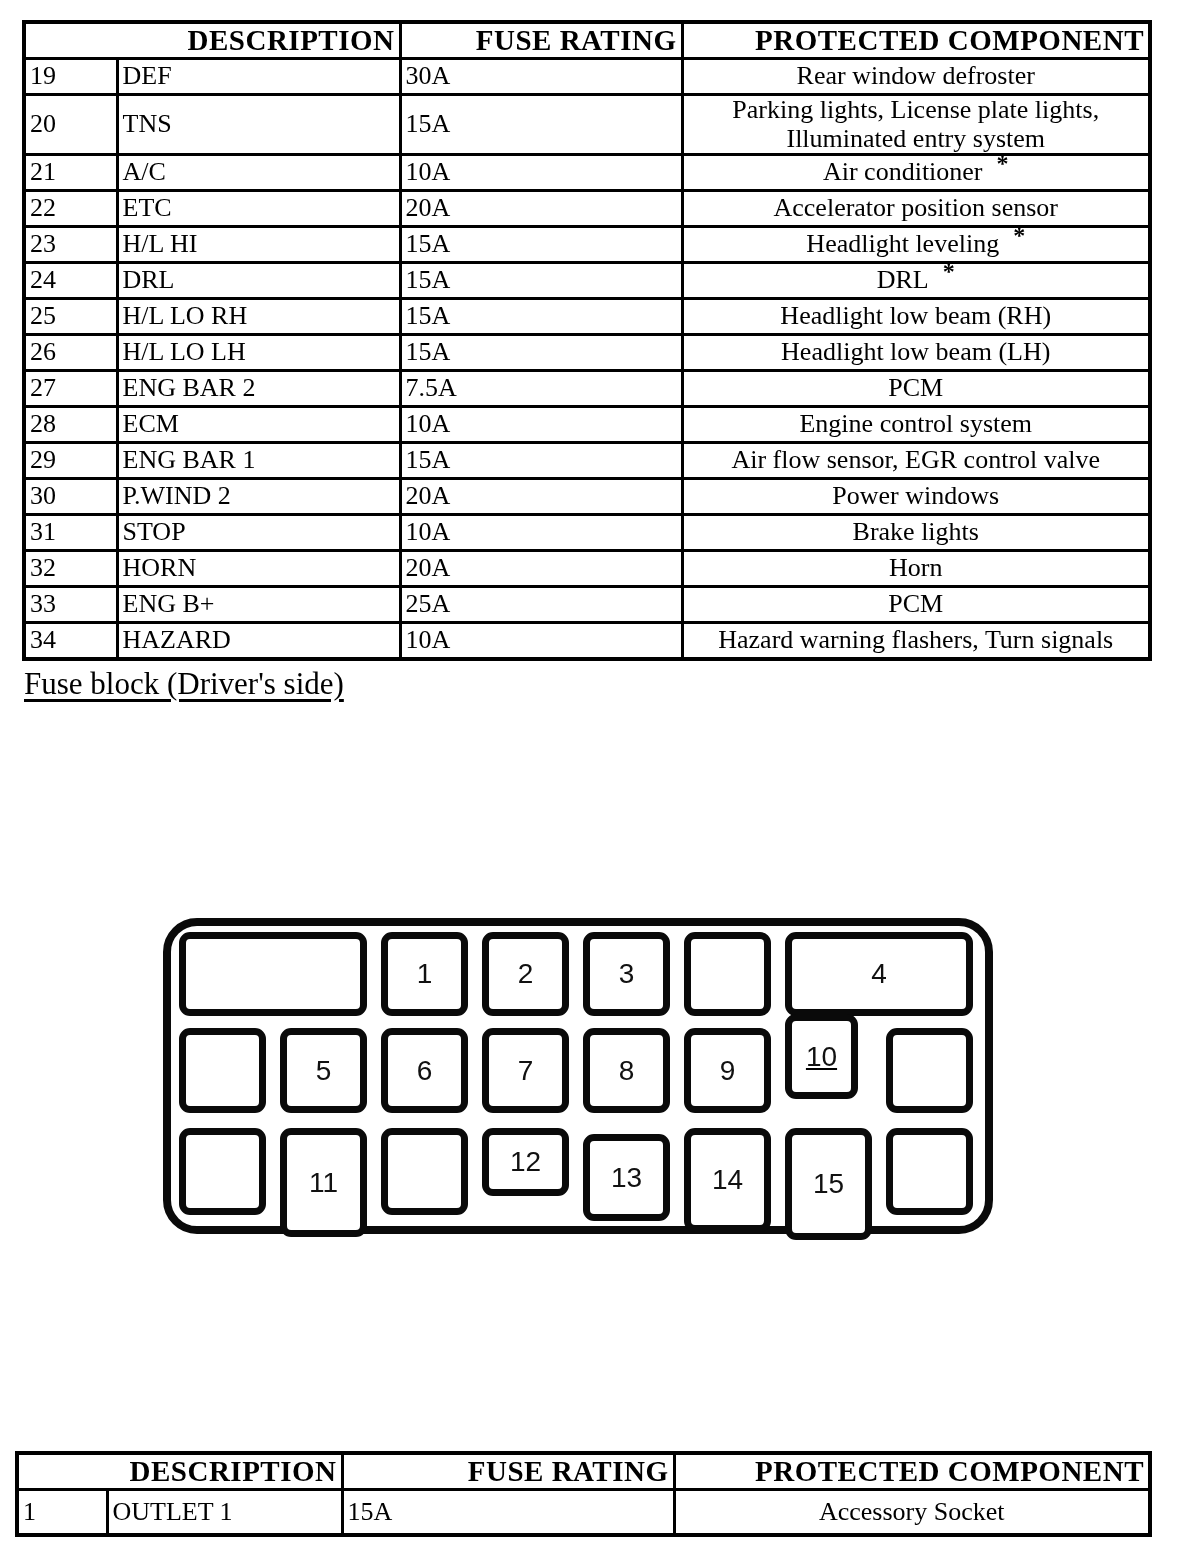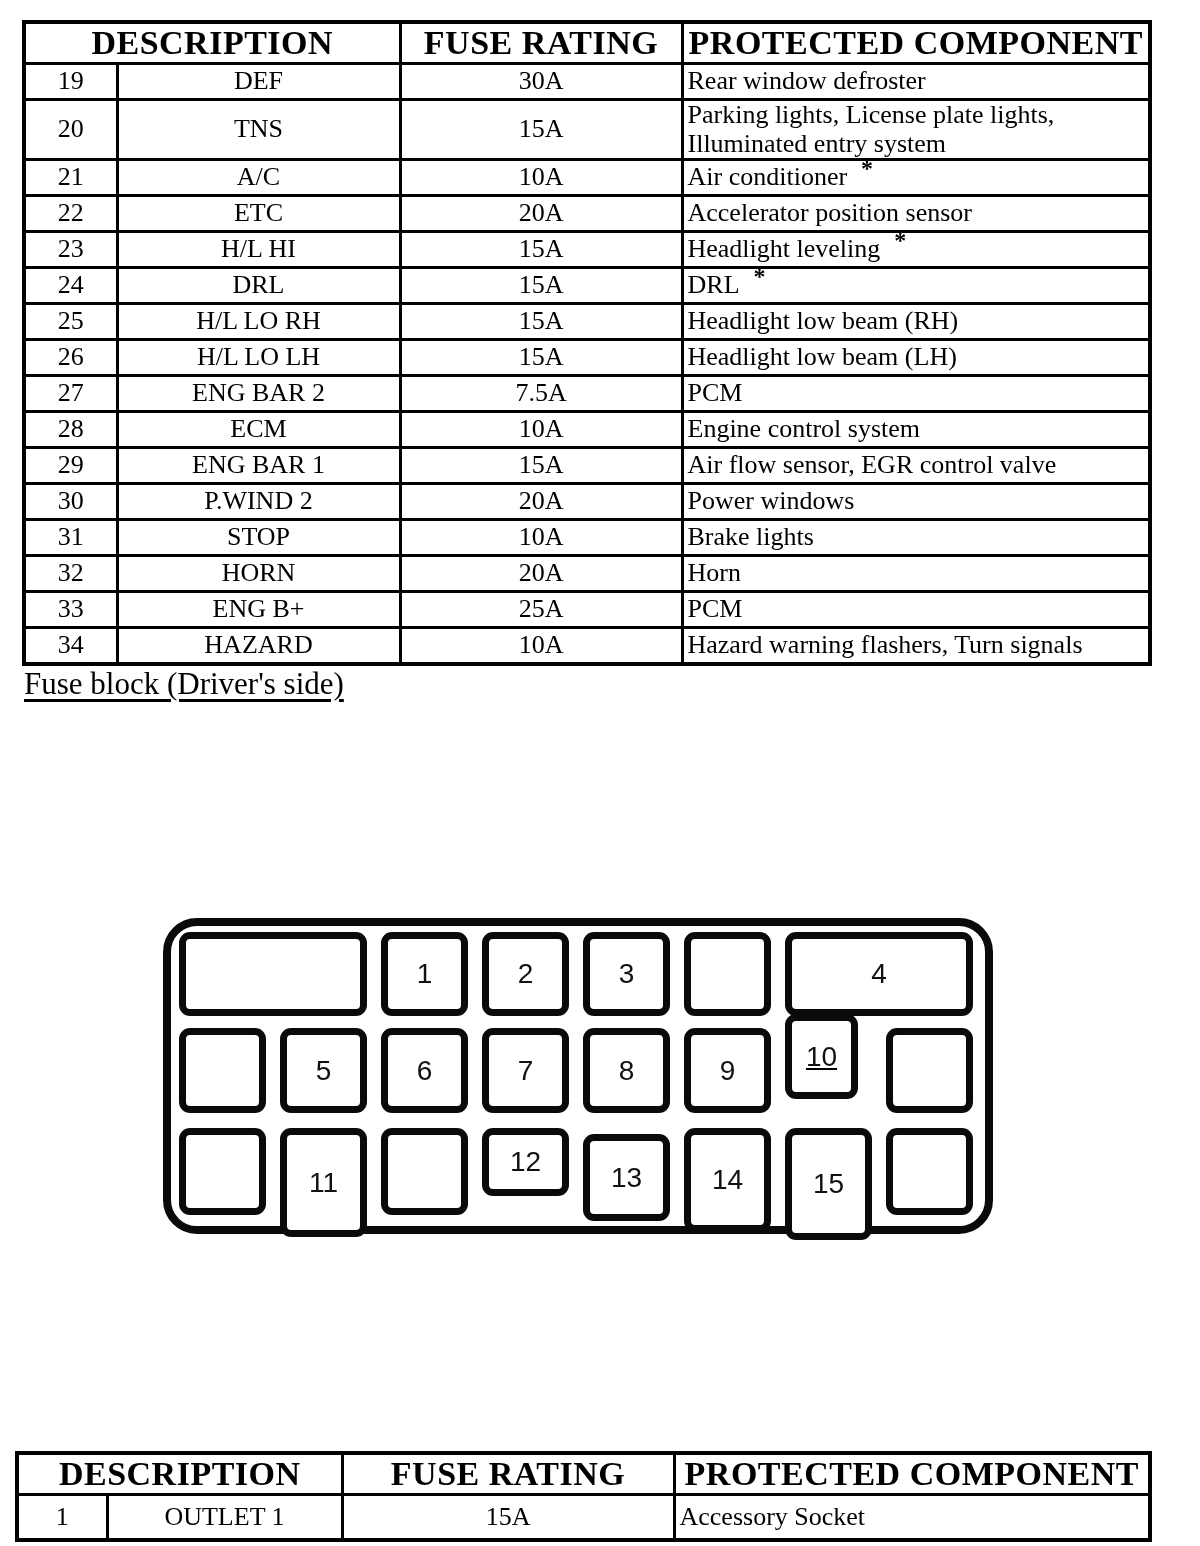--- a/index.html
+++ b/index.html
@@ -25,8 +25,8 @@
   }
   .fuse-table th{
     font-weight:bold;
-    font-size:34px;
-    text-align:center;
+    font-size:29px;
+    text-align:right;
     height:32px;
     letter-spacing:0.5px;
   }

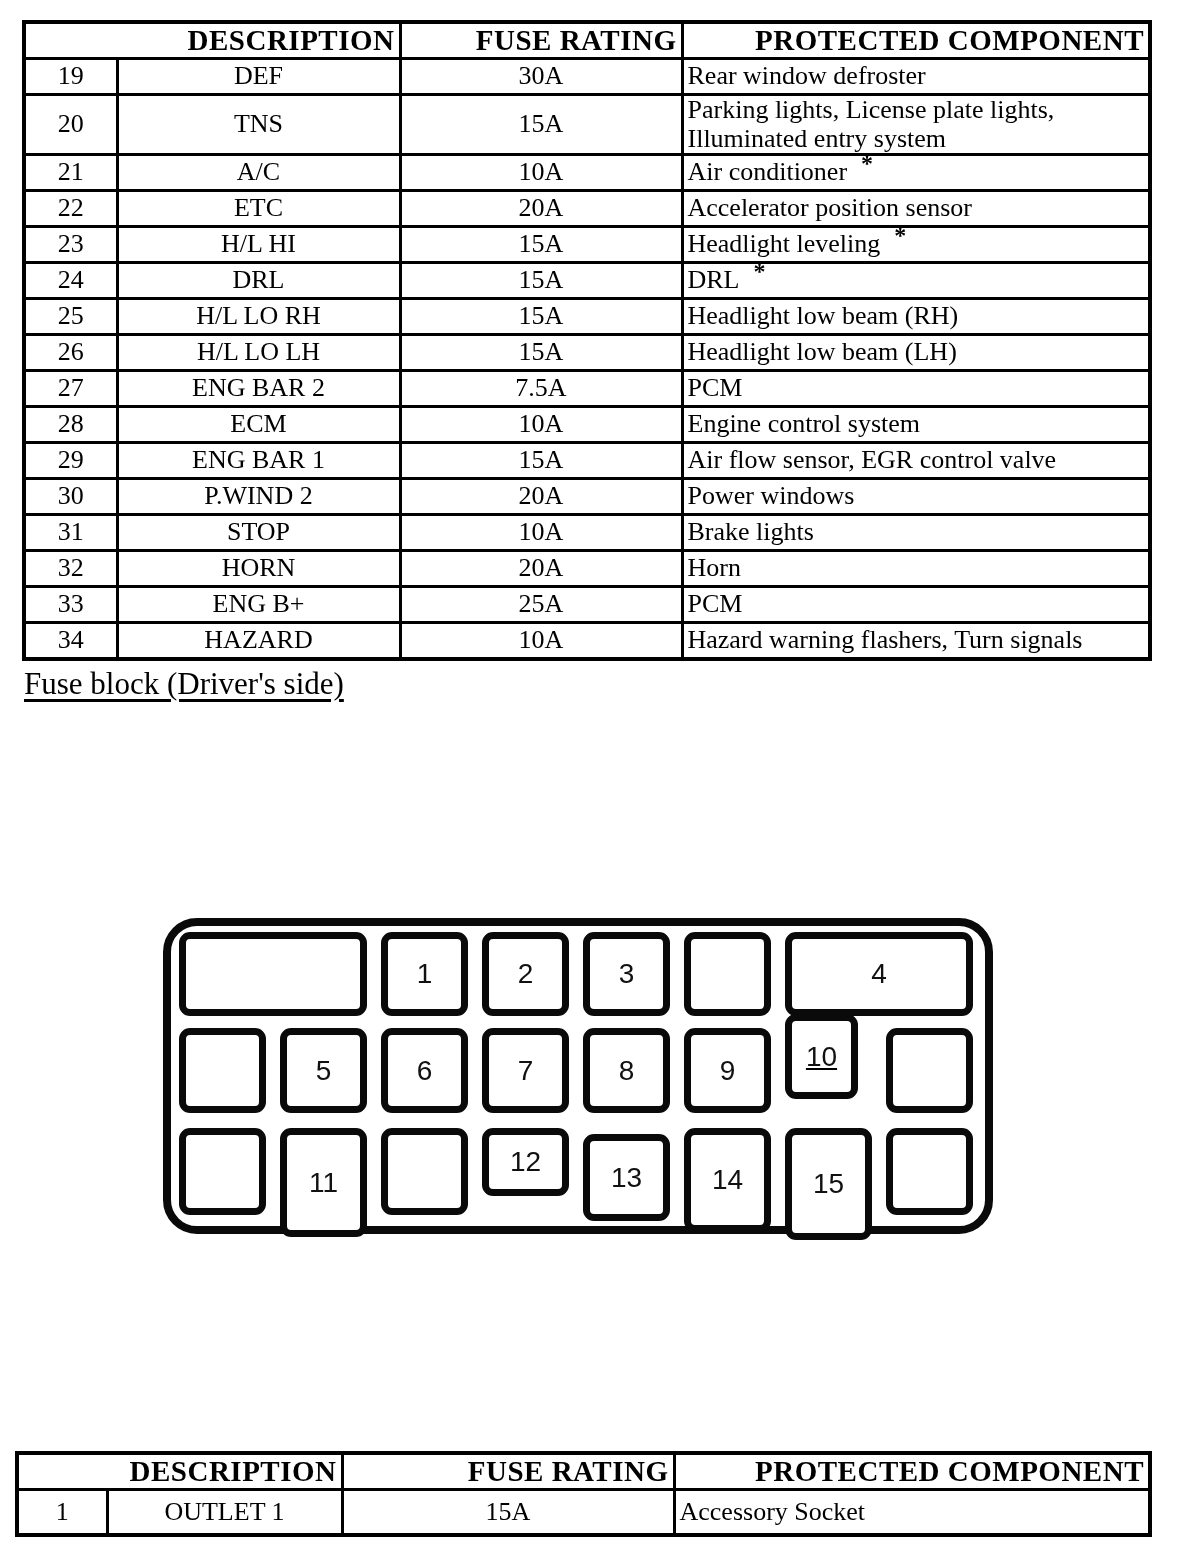--- a/index.html
+++ b/index.html
@@ -35,7 +35,7 @@
     height:33px;
     line-height:1.1;
   }
-  .c-num, .c-desc, .c-rating{text-align:center;}
+  .c-num, .c-desc, .c-rating{text-align:left;}
   .c-comp{text-align:left;padding-left:7px;margin-top:24px;}
   .asterisk{
     display:inline-block;

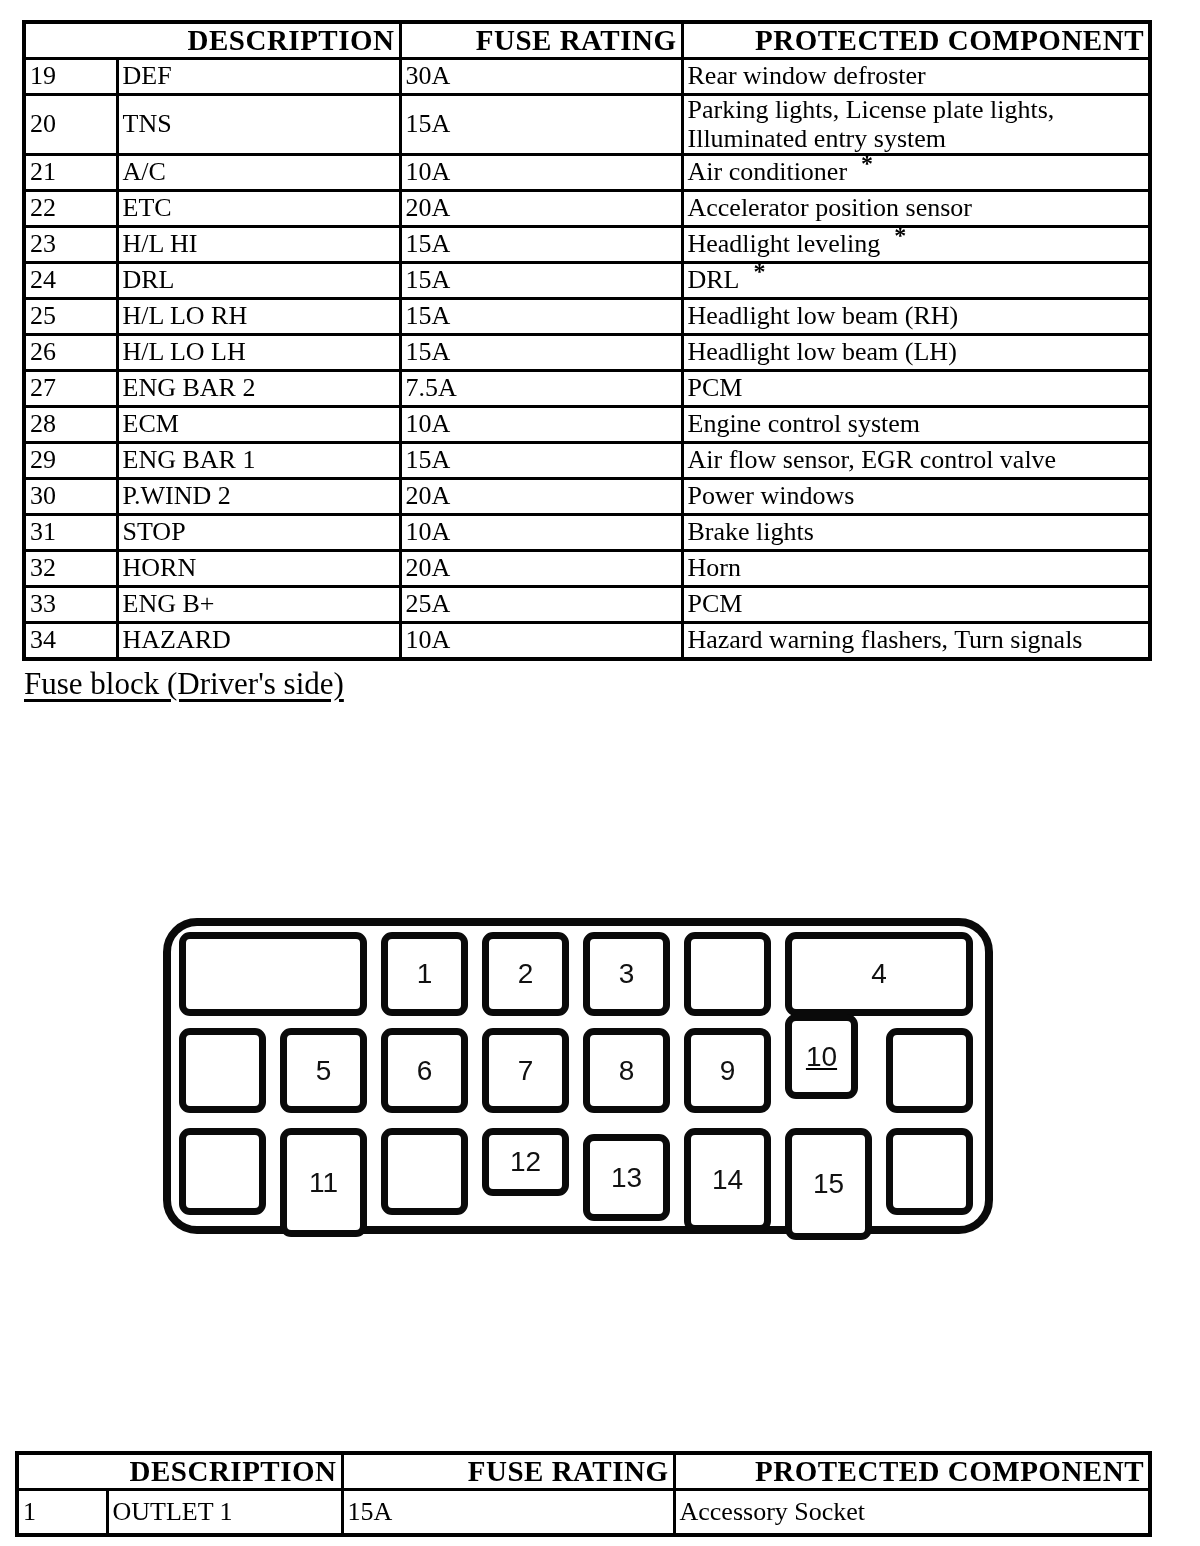--- a/index.html
+++ b/index.html
@@ -36,7 +36,7 @@
     line-height:1.1;
   }
   .c-num, .c-desc, .c-rating{text-align:left;}
-  .c-comp{text-align:left;padding-left:7px;margin-top:24px;}
+  .c-comp{text-align:center;padding-left:7px;margin-top:24px;}
   .asterisk{
     display:inline-block;
     font-weight:bold;

